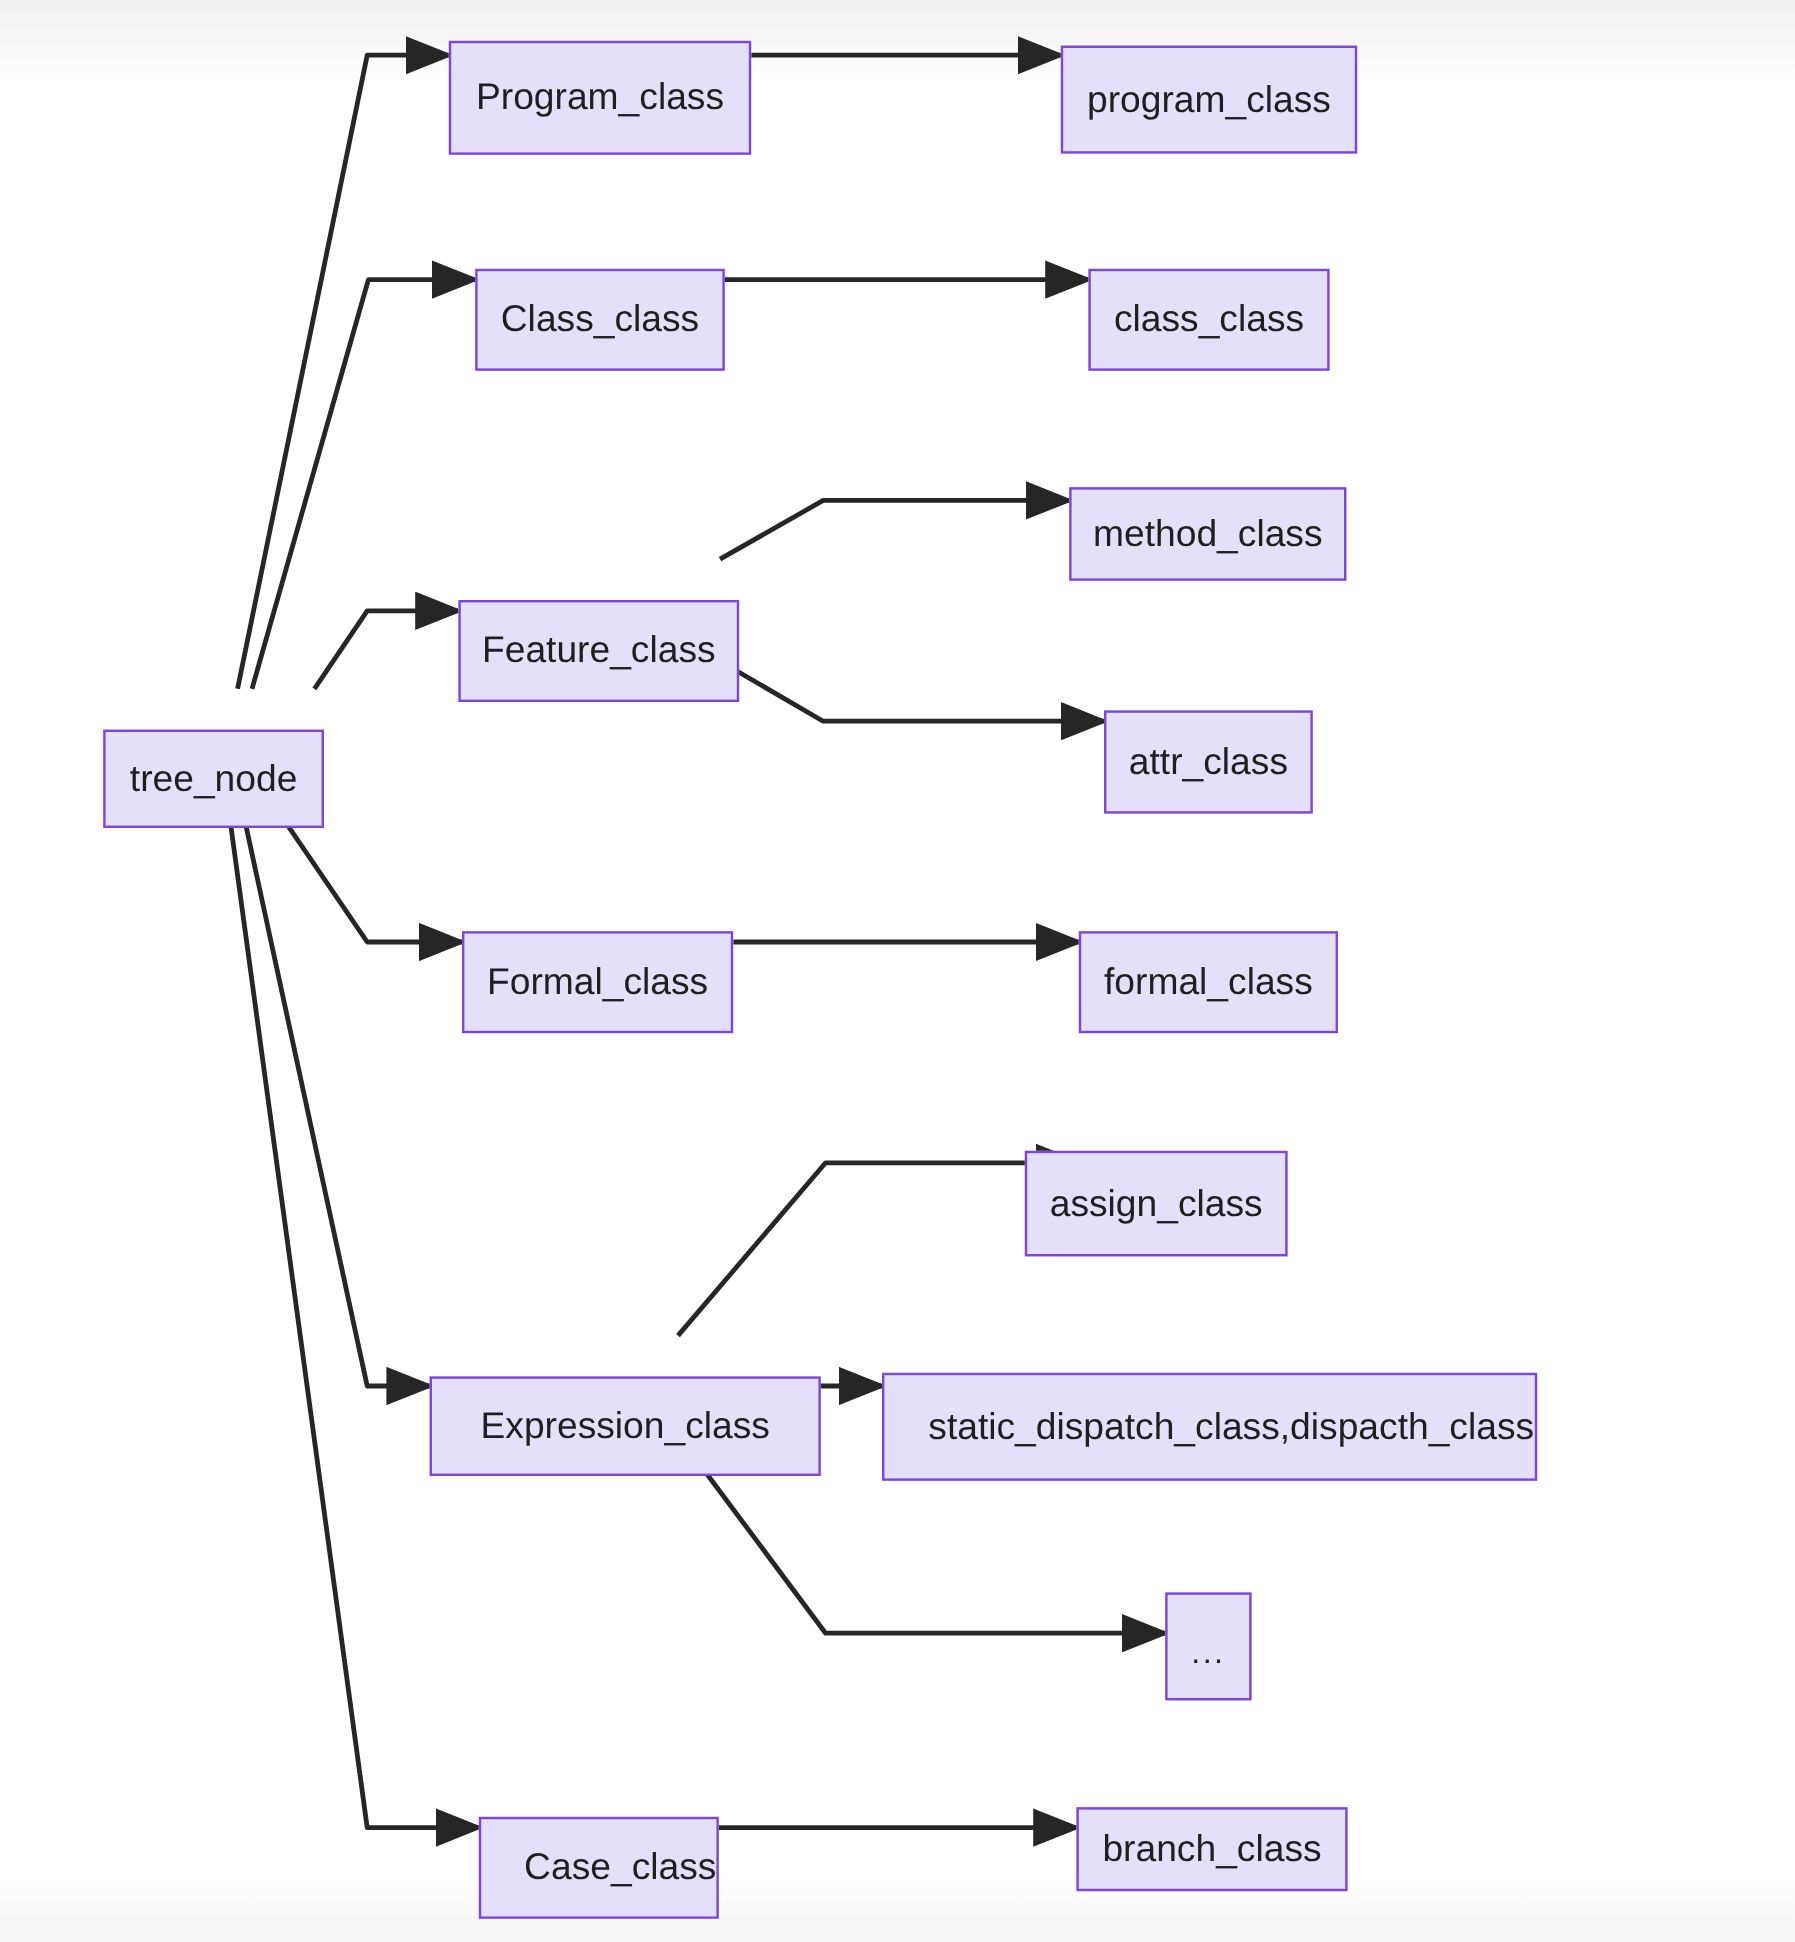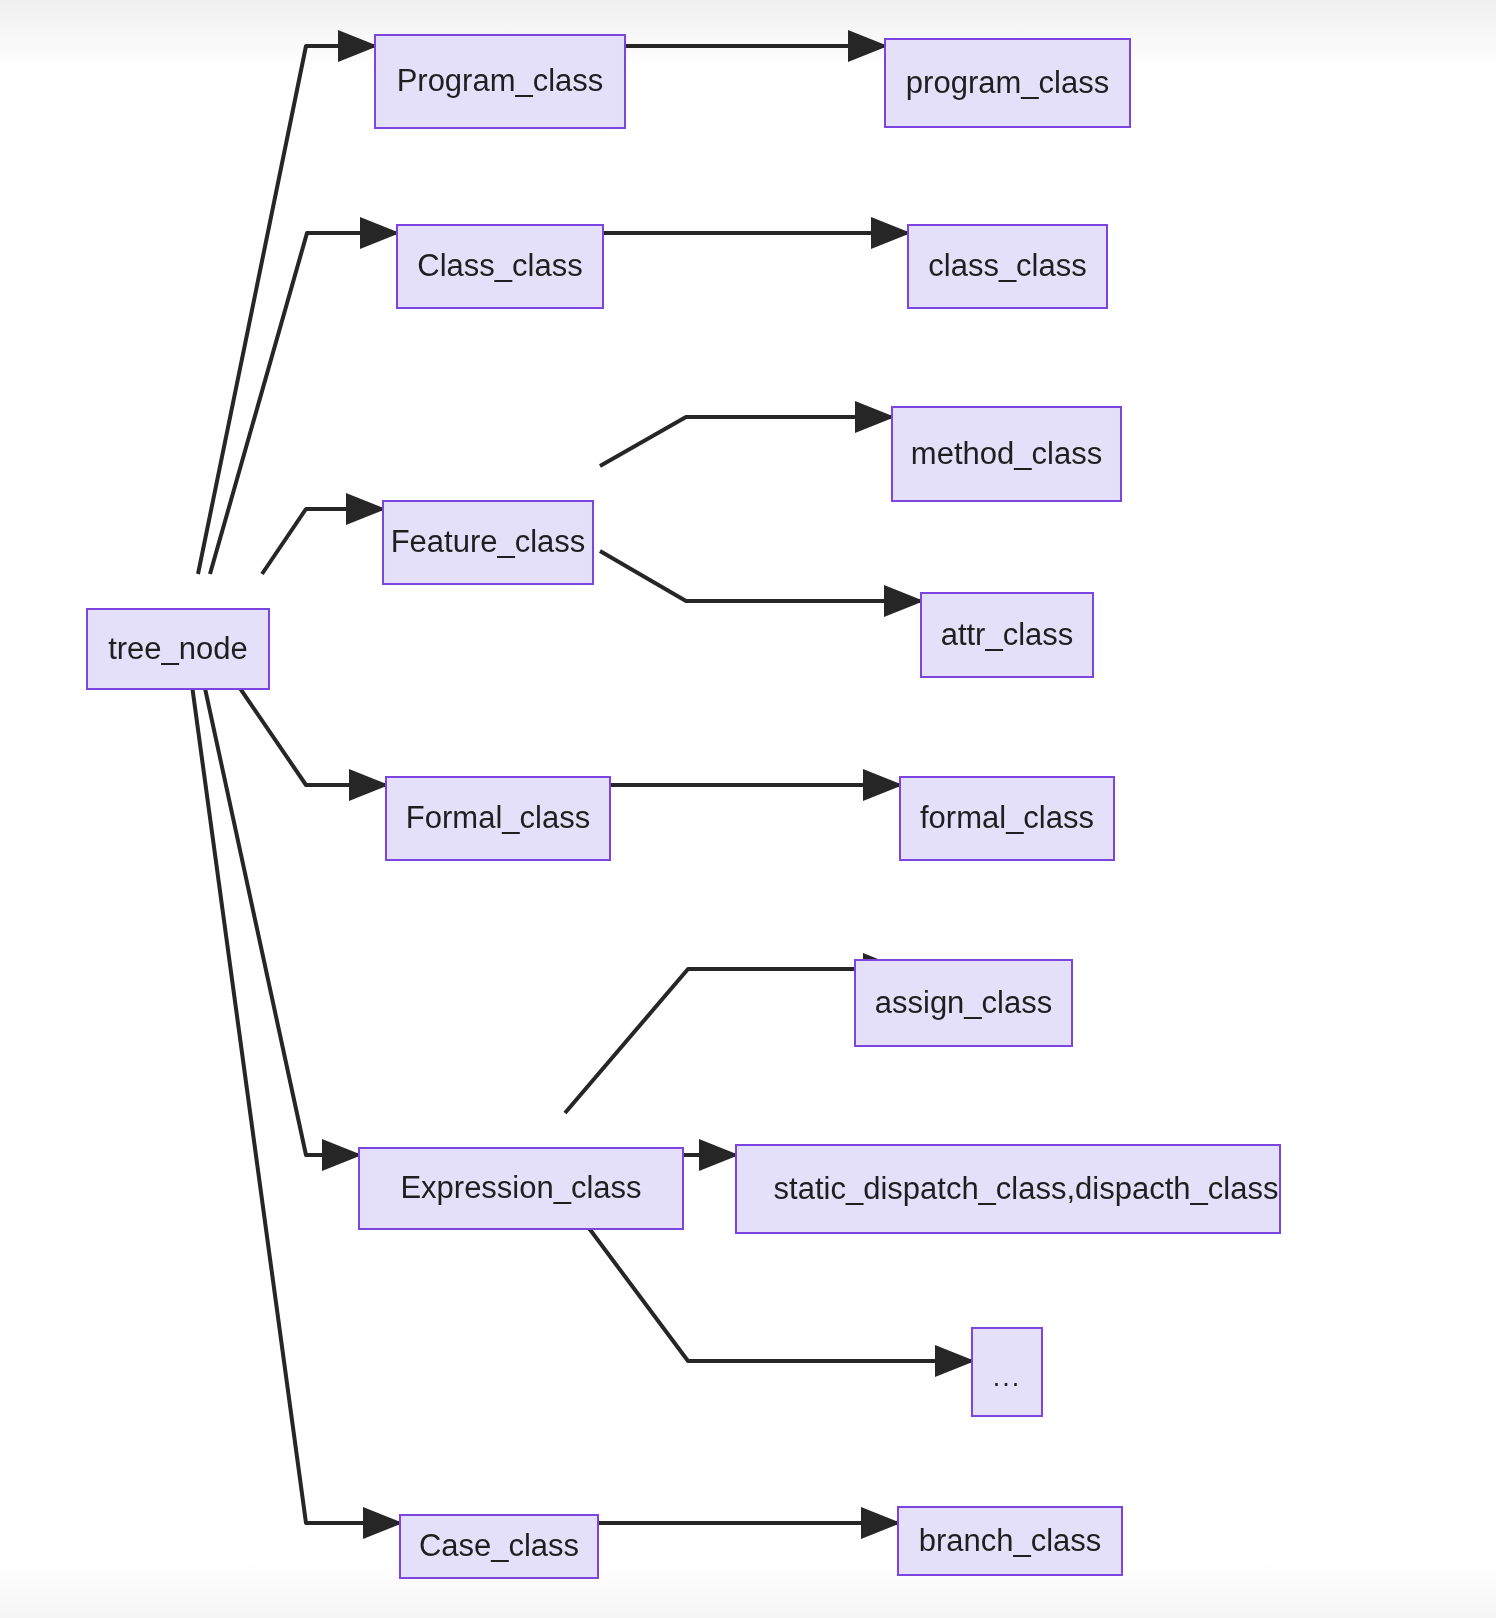--- a/index.html
+++ b/index.html
@@ -109,7 +109,7 @@
       <div class="node" style="left: 907px; top: 190px; width: 201px; height: 85px; background: rgb(228, 224, 250); border-color: rgb(124, 69, 224); color: rgb(31, 31, 31);">
         <span class="node-label">class_class</span>
       </div>
-      <div class="node" style="left: 891px; top: 372px; width: 231px; height: 96px; background: rgb(228, 224, 250); border-color: rgb(124, 69, 224); color: rgb(31, 31, 31);">
+      <div class="node" style="left: 891px; top: 372px; width: 231px; height: 78px; background: rgb(228, 224, 250); border-color: rgb(124, 69, 224); color: rgb(31, 31, 31);">
         <span class="node-label">method_class</span>
       </div>
       <div class="node" style="left: 920px; top: 558px; width: 174px; height: 86px; background: rgb(228, 224, 250); border-color: rgb(124, 69, 224); color: rgb(31, 31, 31);">

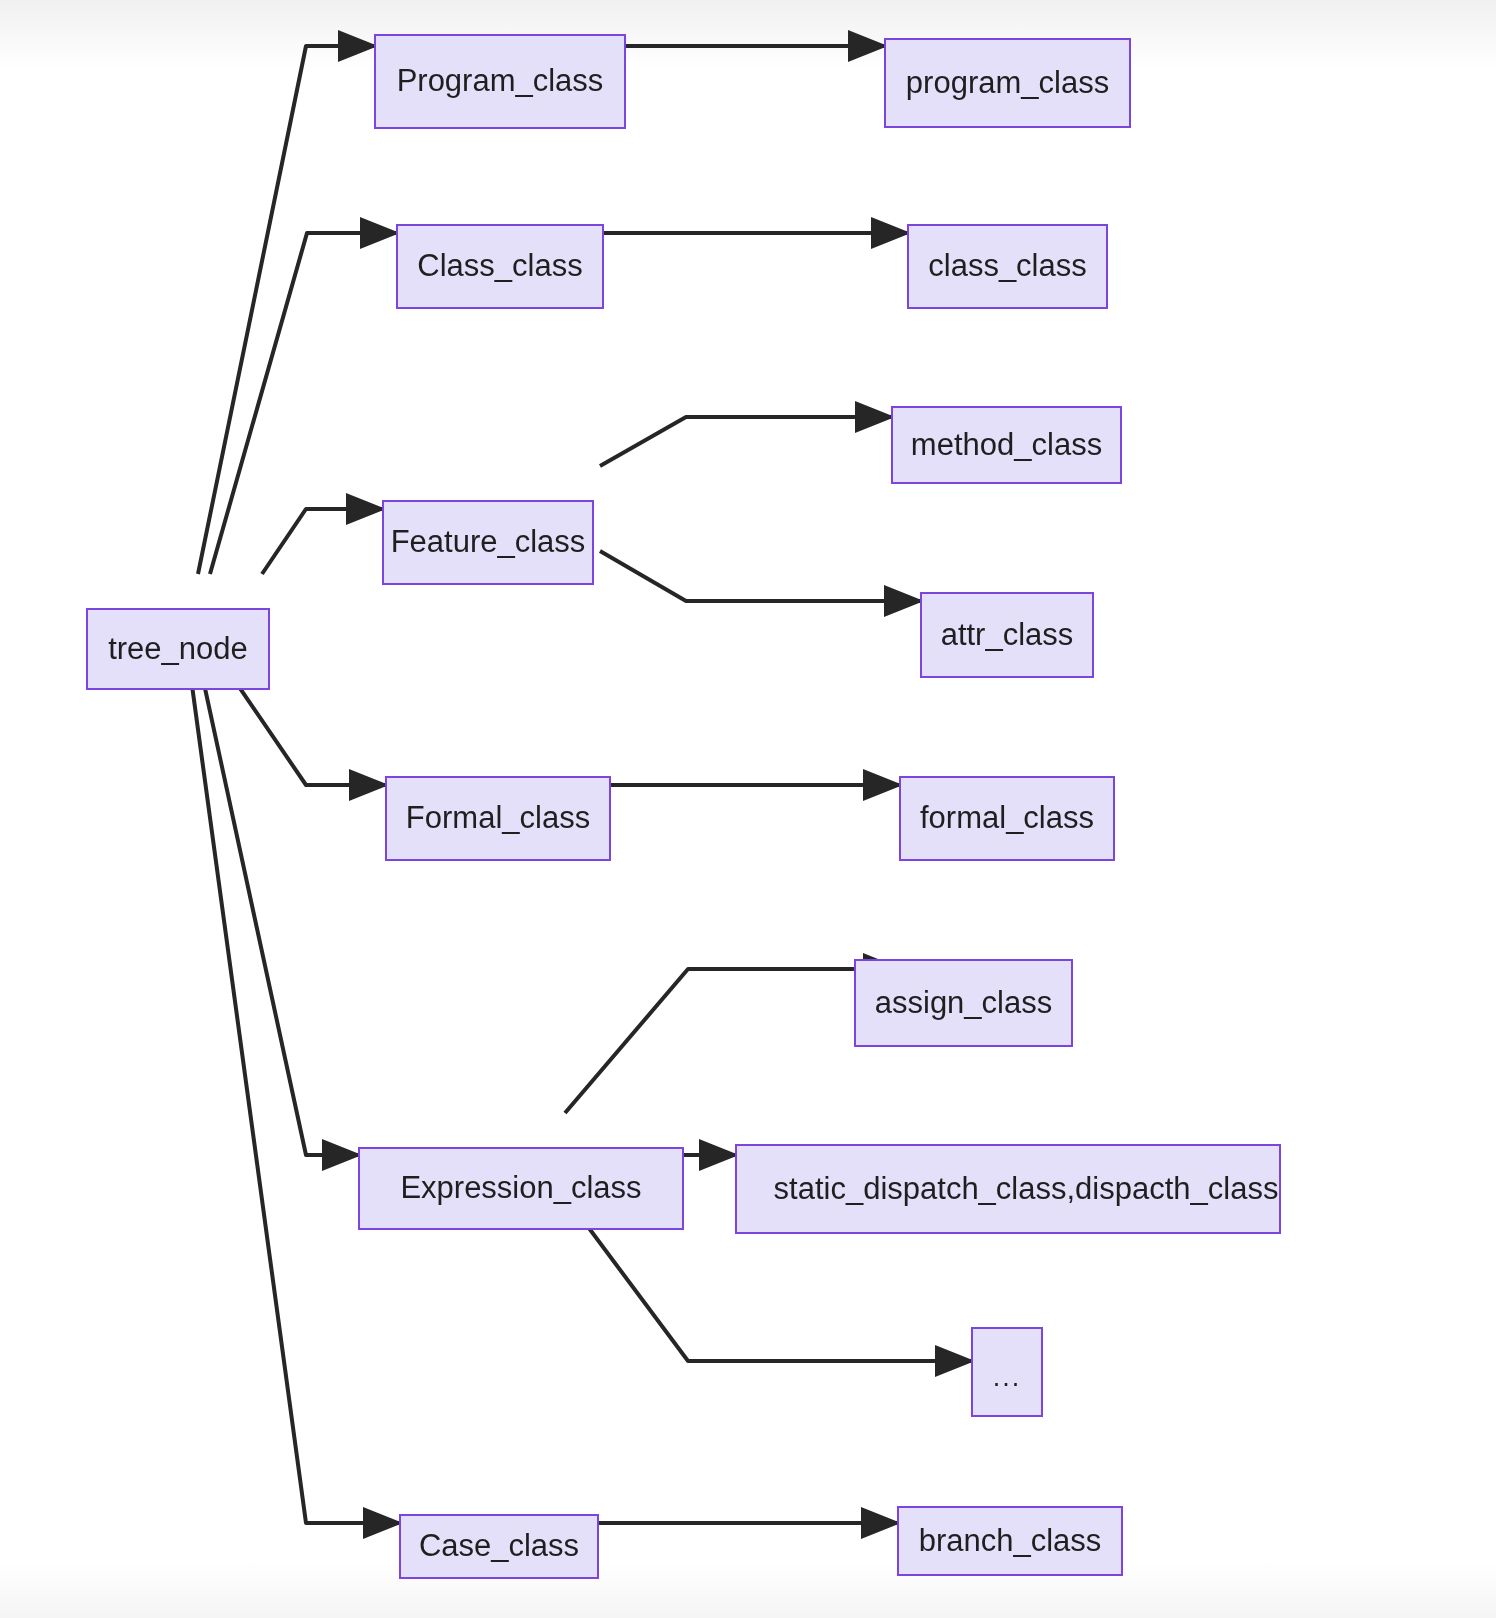--- a/index.html
+++ b/index.html
@@ -91,7 +91,7 @@
       <div class="node" style="left: 396px; top: 190px; width: 208px; height: 85px; background: rgb(228, 224, 250); border-color: rgb(124, 69, 224); color: rgb(31, 31, 31);">
         <span class="node-label">Class_class</span>
       </div>
-      <div class="node" style="left: 382px; top: 466px; width: 212px; height: 85px; background: rgb(228, 224, 250); border-color: rgb(124, 69, 224); color: rgb(31, 31, 31); align-items: center;">
+      <div class="node" style="left: 382px; top: 466px; width: 234px; height: 85px; background: rgb(228, 224, 250); border-color: rgb(124, 69, 224); color: rgb(31, 31, 31); align-items: center;">
         <span class="node-label">Feature_class</span>
       </div>
       <div class="node" style="left: 385px; top: 742px; width: 226px; height: 85px; background: rgb(228, 224, 250); border-color: rgb(124, 69, 224); color: rgb(31, 31, 31);">

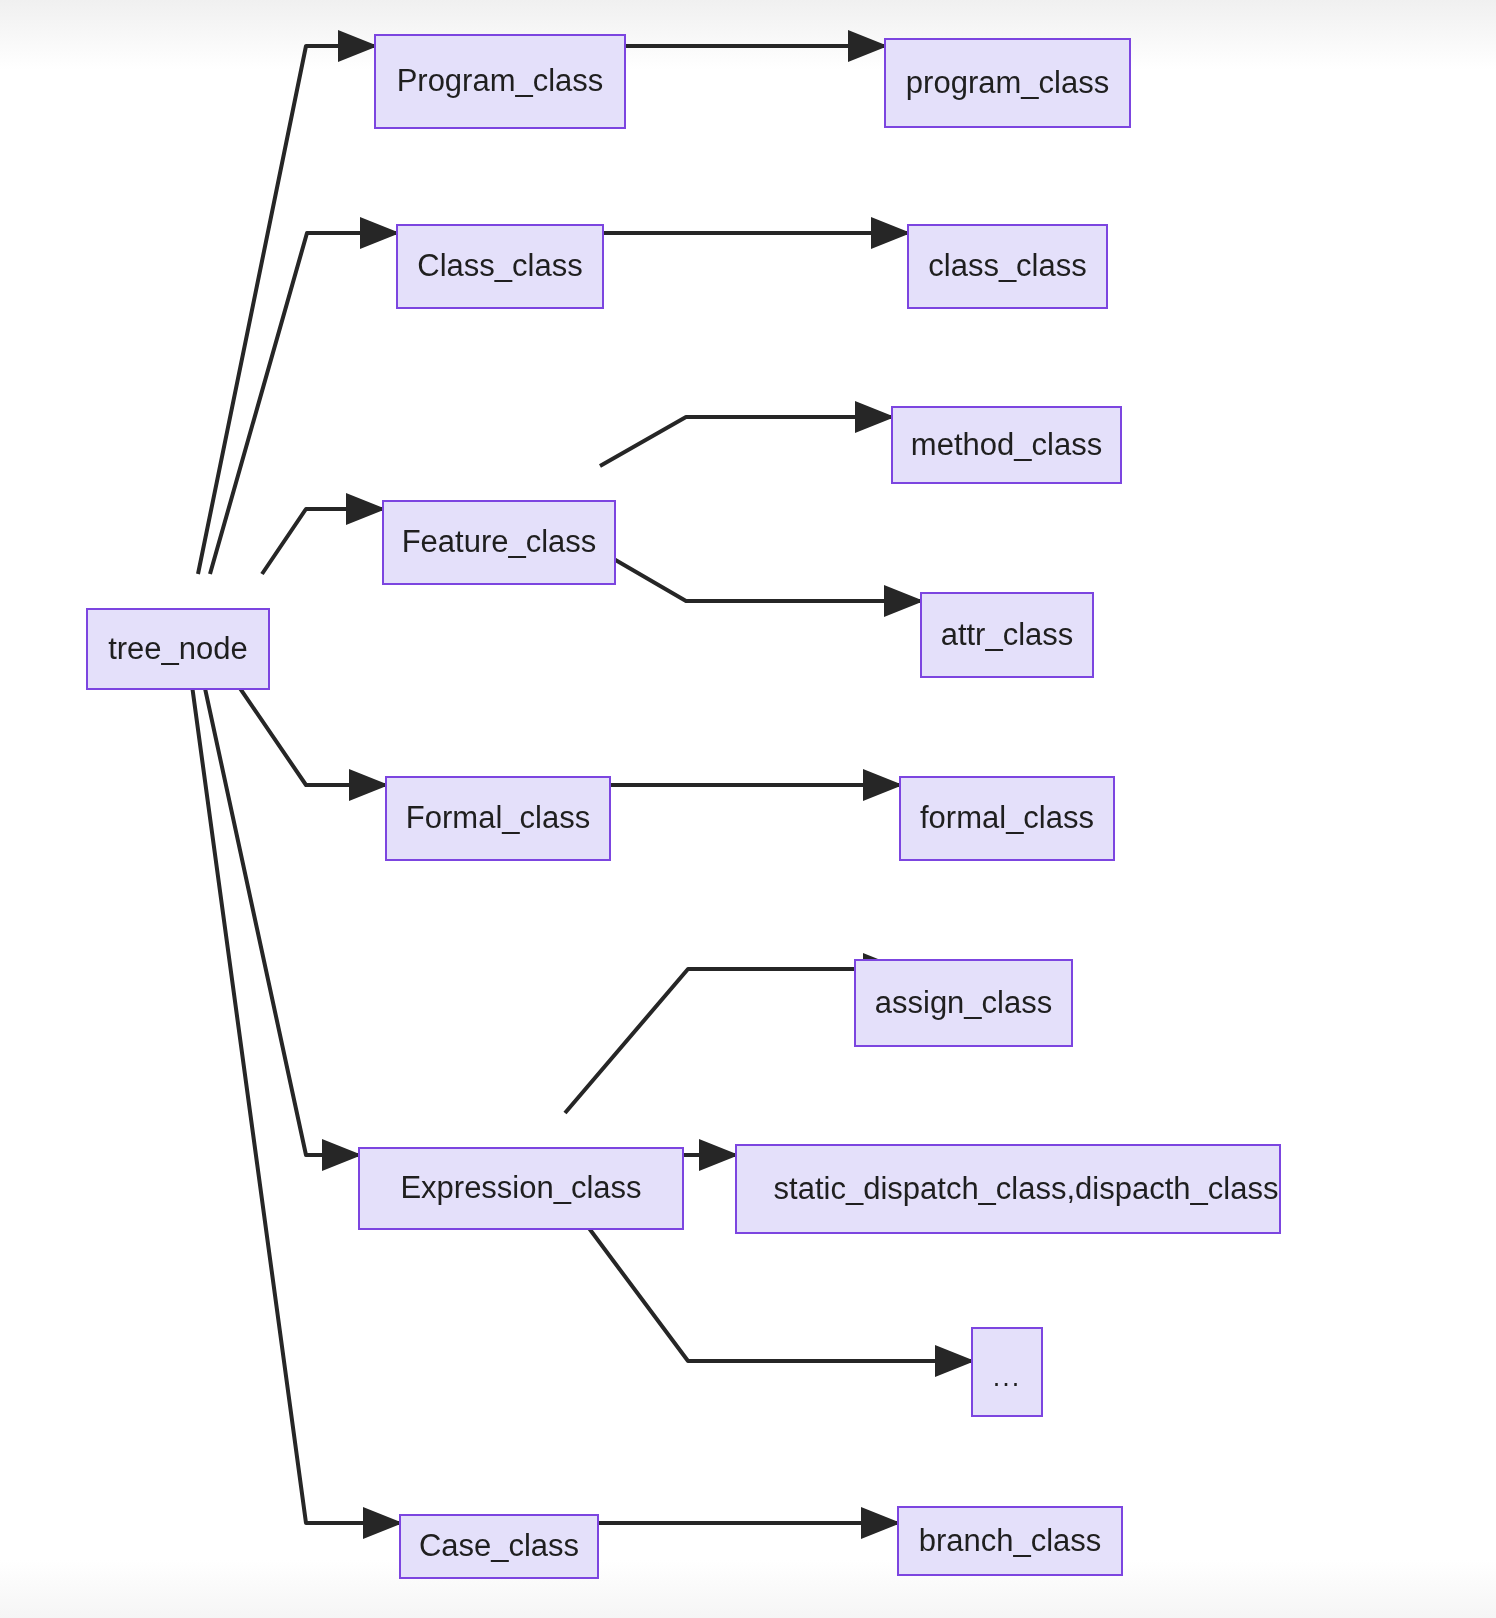--- a/index.html
+++ b/index.html
@@ -100,7 +100,7 @@
       <div class="node" style="left: 358px; top: 1113px; width: 326px; height: 83px; background: rgb(228, 224, 250); border-color: rgb(124, 69, 224); color: rgb(31, 31, 31);">
         <span class="node-label">Expression_class</span>
       </div>
-      <div class="node" style="left: 399px; top: 1480px; width: 200px; height: 65px; background: rgb(228, 224, 250); border-color: rgb(124, 69, 224); color: rgb(31, 31, 31);">
+      <div class="node" style="left: 399px; top: 1480px; width: 200px; height: 85px; background: rgb(228, 224, 250); border-color: rgb(124, 69, 224); color: rgb(31, 31, 31); justify-content: flex-end;">
         <span class="node-label">Case_class</span>
       </div>
       <div class="node" style="left: 884px; top: 4px; width: 247px; height: 90px; background: rgb(228, 224, 250); border-color: rgb(124, 69, 224); color: rgb(31, 31, 31);">

